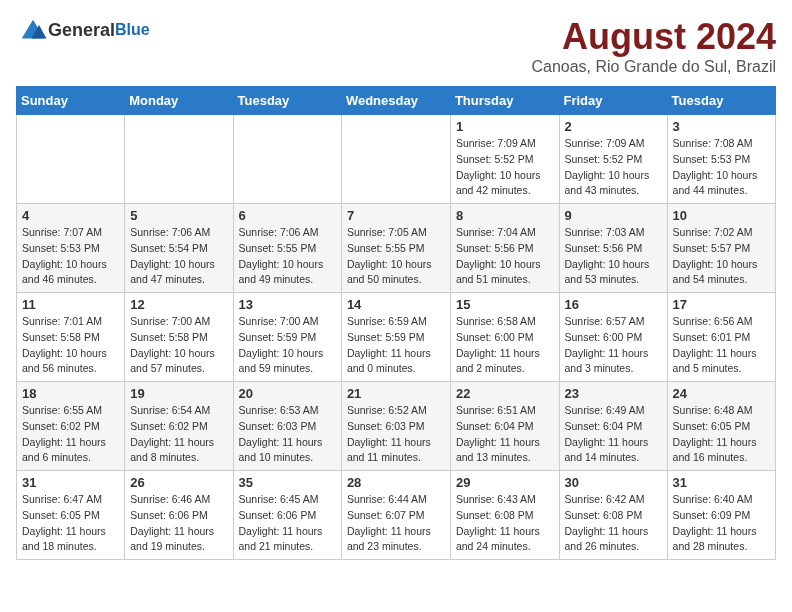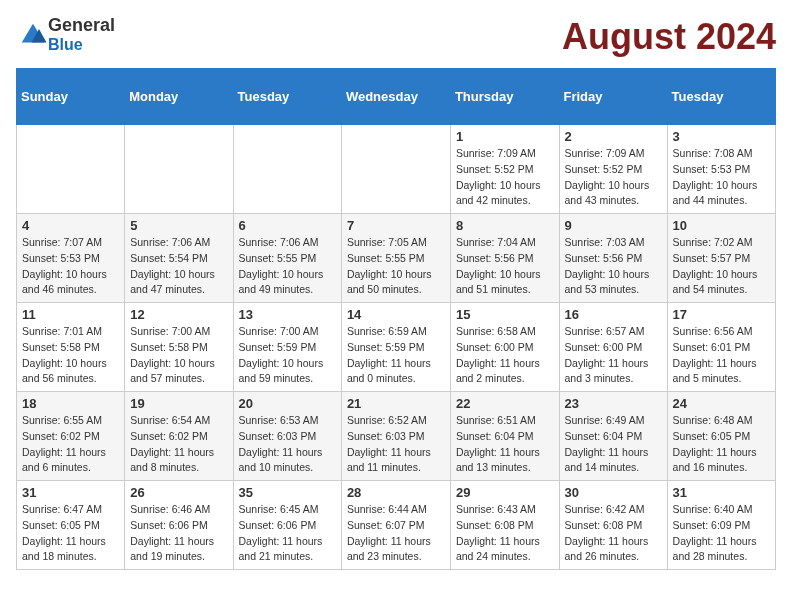--- a/index.html
+++ b/index.html
@@ -22,7 +22,6 @@
     }
     .logo-text {
       display: flex;
-      flex-direction: column;
       line-height: 1.1;
       justify-content: flex-end;
     }

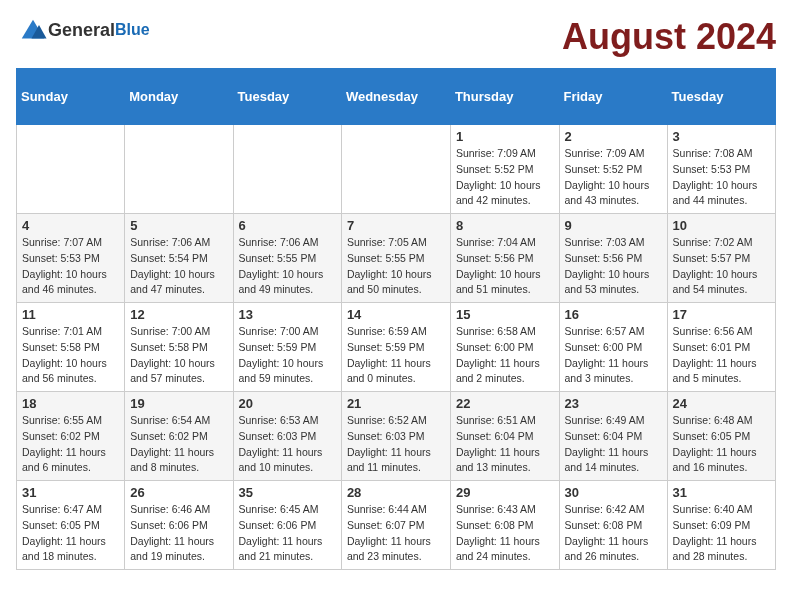--- a/index.html
+++ b/index.html
@@ -108,6 +108,7 @@
   </div>
   <div class="title-section">
     <div class="month-year">August 2024</div>
+    <div class="location">Canoas, Rio Grande do Sul, Brazil</div>
   </div>
 </div>
 

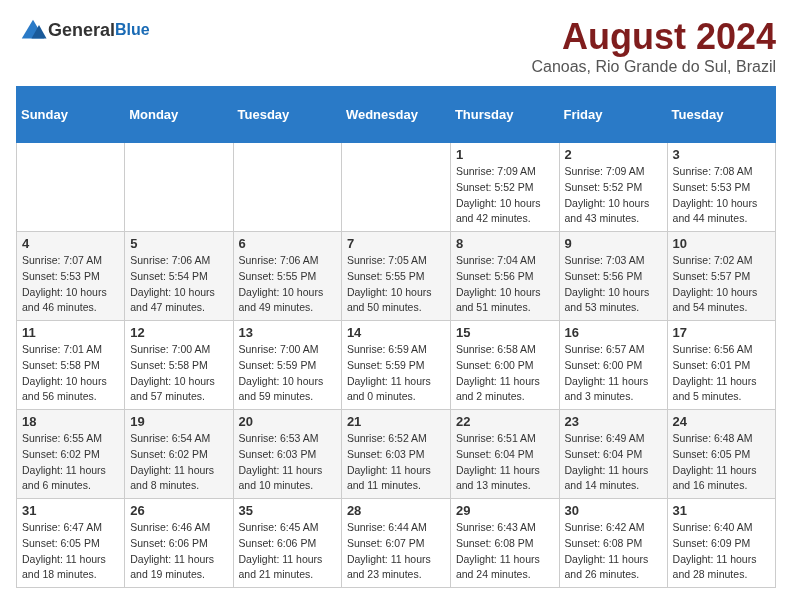--- a/index.html
+++ b/index.html
@@ -60,7 +60,7 @@
     thead tr th {
       background-color: #2a7ac7;
       color: #fff;
-      padding: 20px 4px;
+      padding: 6px 4px;
       text-align: left;
       font-size: 13px;
       font-weight: bold;

